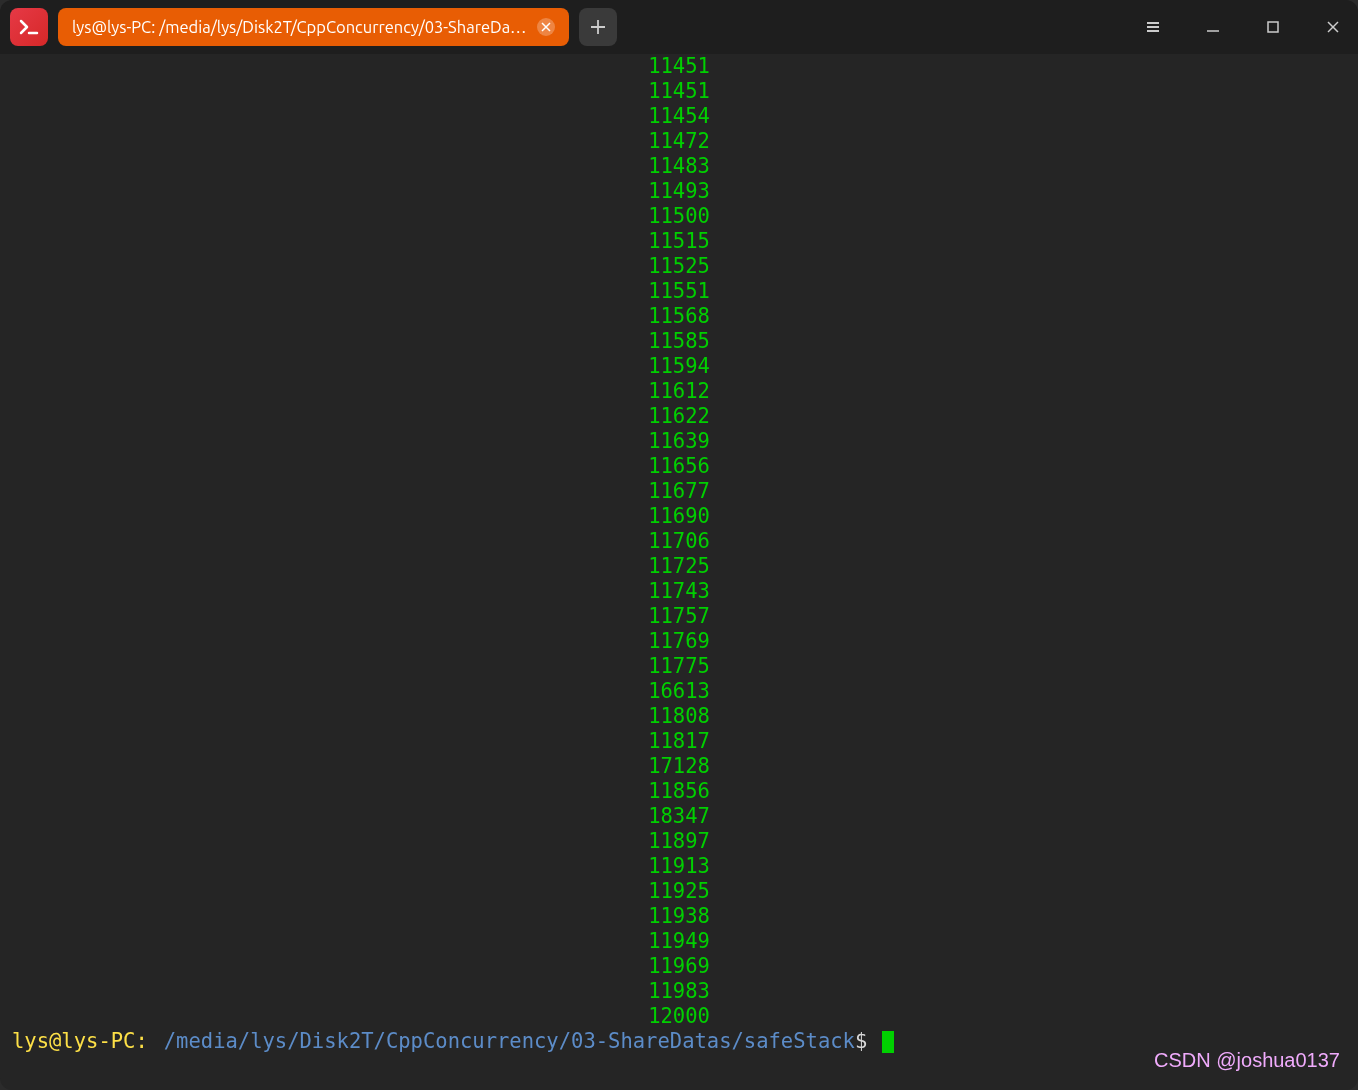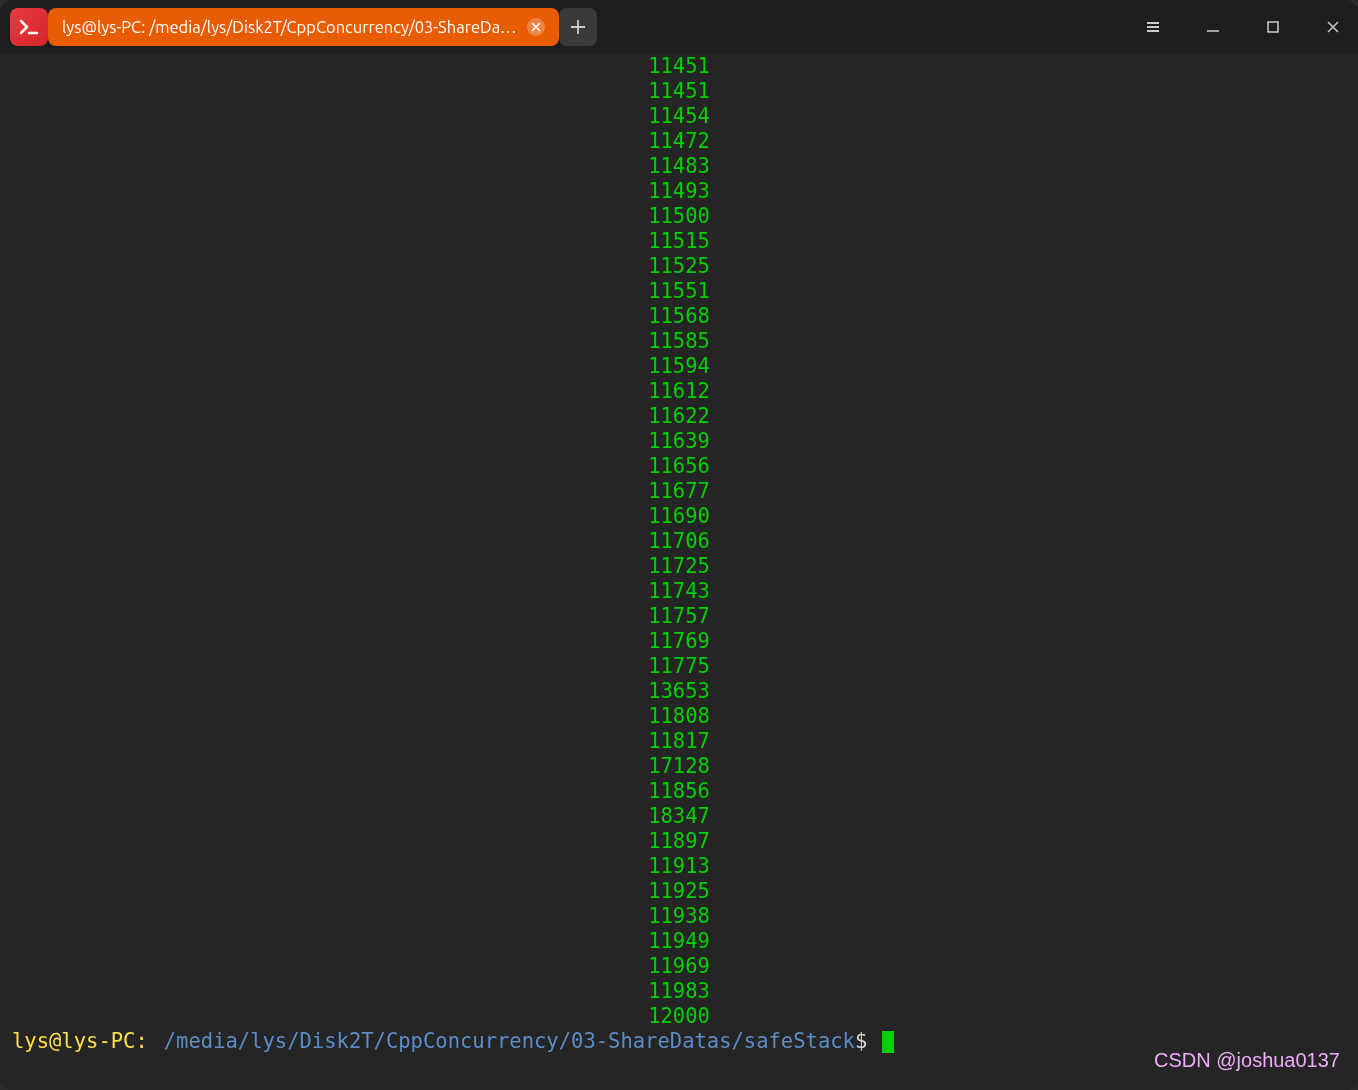--- a/index.html
+++ b/index.html
@@ -22,6 +22,7 @@
       display: flex;
       align-items: center;
       padding: 0 10px;
+      gap: 10px;
       border-top-left-radius: 12px;
       border-top-right-radius: 12px;
     }

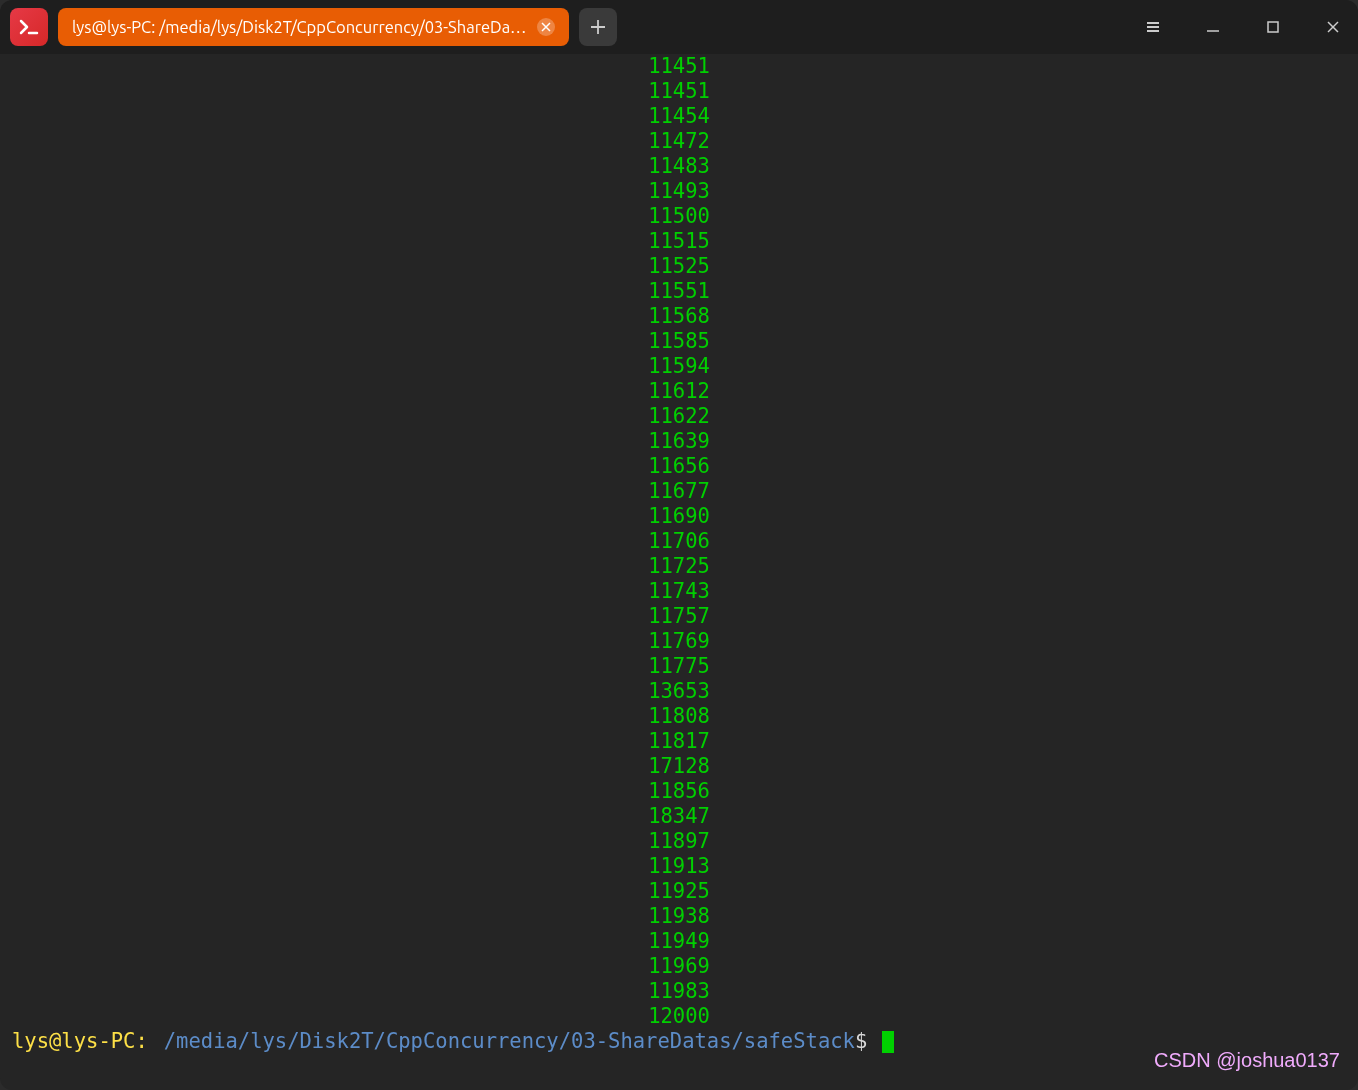--- a/index.html
+++ b/index.html
@@ -236,7 +236,7 @@
       <div class="output-line">11757</div>
       <div class="output-line">11769</div>
       <div class="output-line">11775</div>
-      <div class="output-line">13653</div>
+      <div class="output-line">16613</div>
       <div class="output-line">11808</div>
       <div class="output-line">11817</div>
       <div class="output-line">17128</div>

